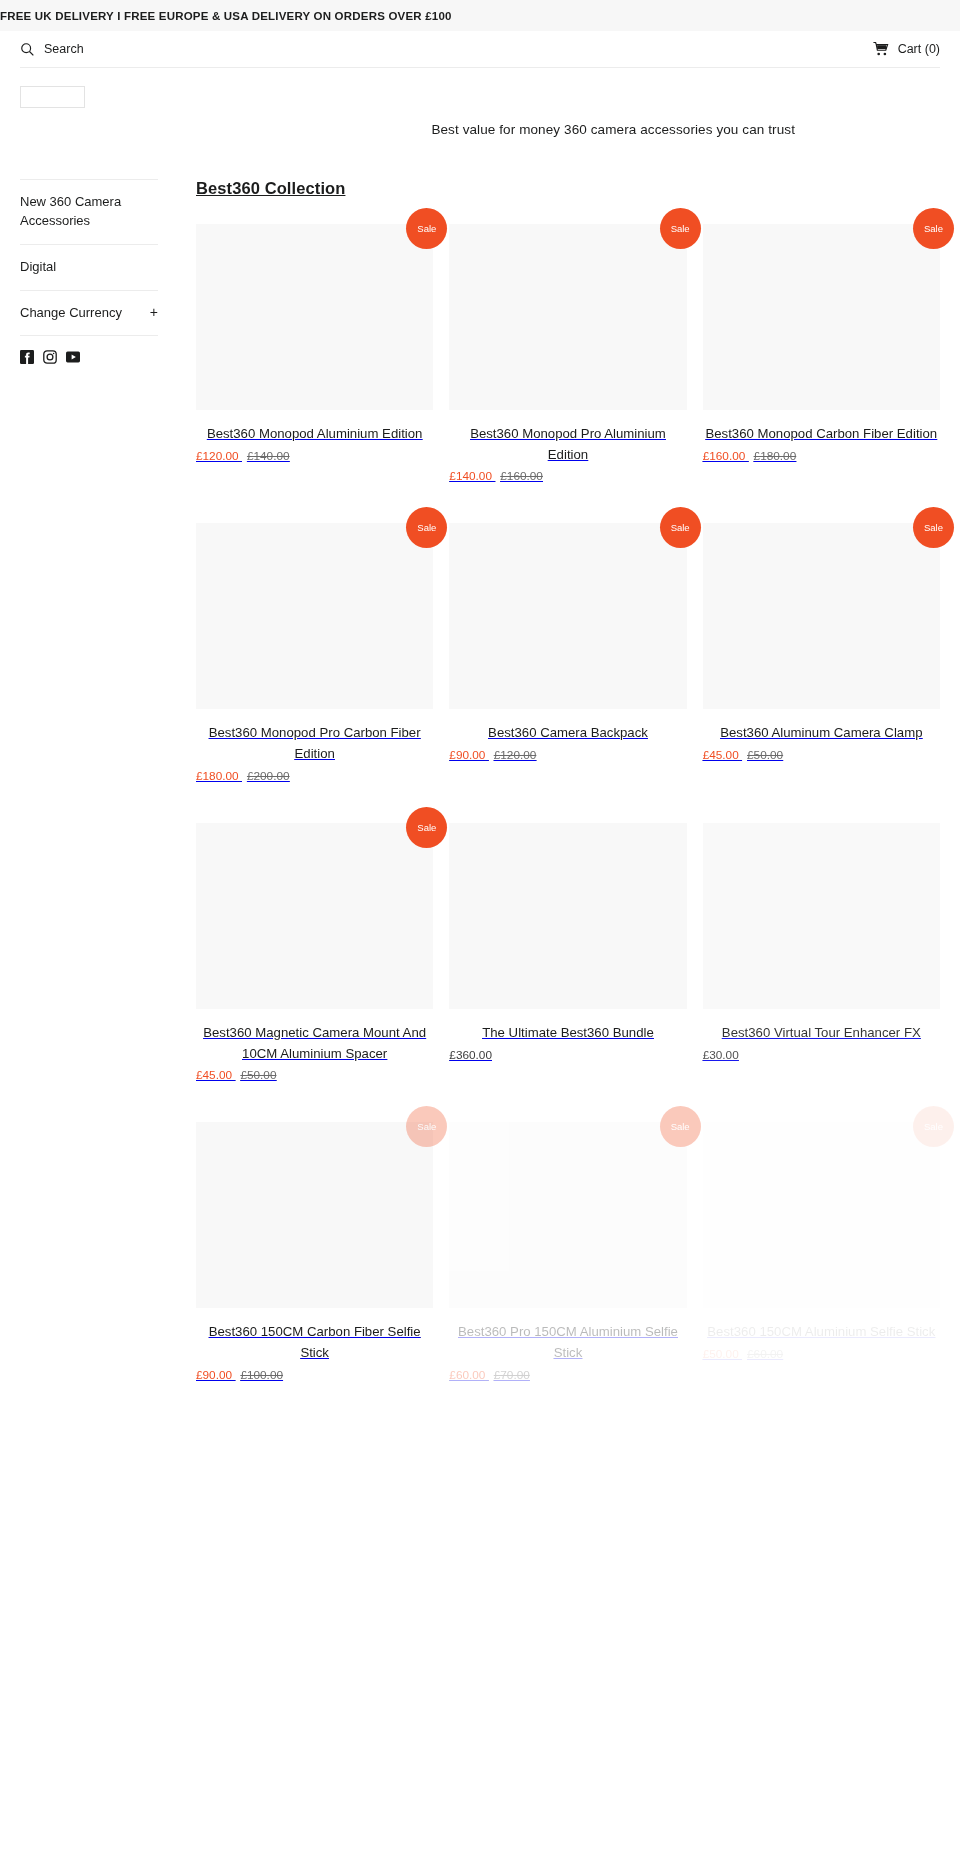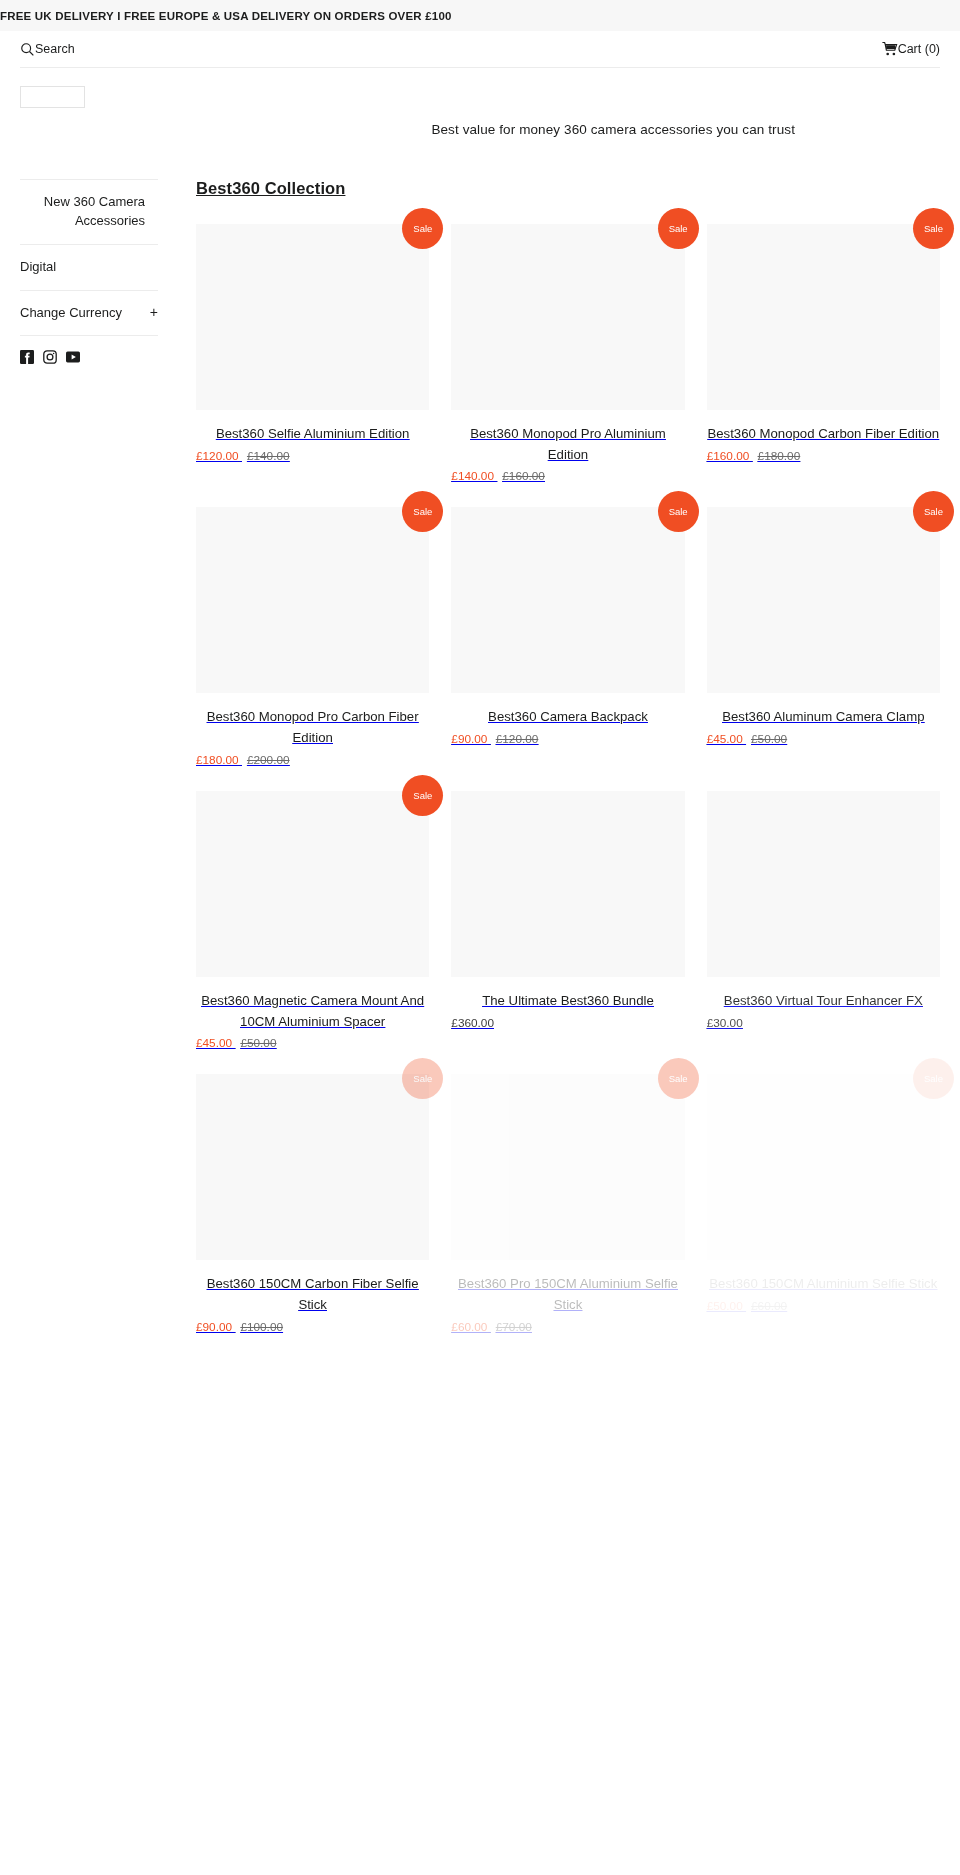--- a/index.html
+++ b/index.html
@@ -35,7 +35,7 @@
   }
   .util-left, .util-right { display:flex; align-items:center; }
   .util-link {
-    display:flex; align-items:center; 
+    display:flex; align-items:center; gap:9px;
     font-size:12.5px; color:#1c1d1d; text-decoration:none;
   }
   .ico { display:inline-flex; align-items:center; justify-content:center; }

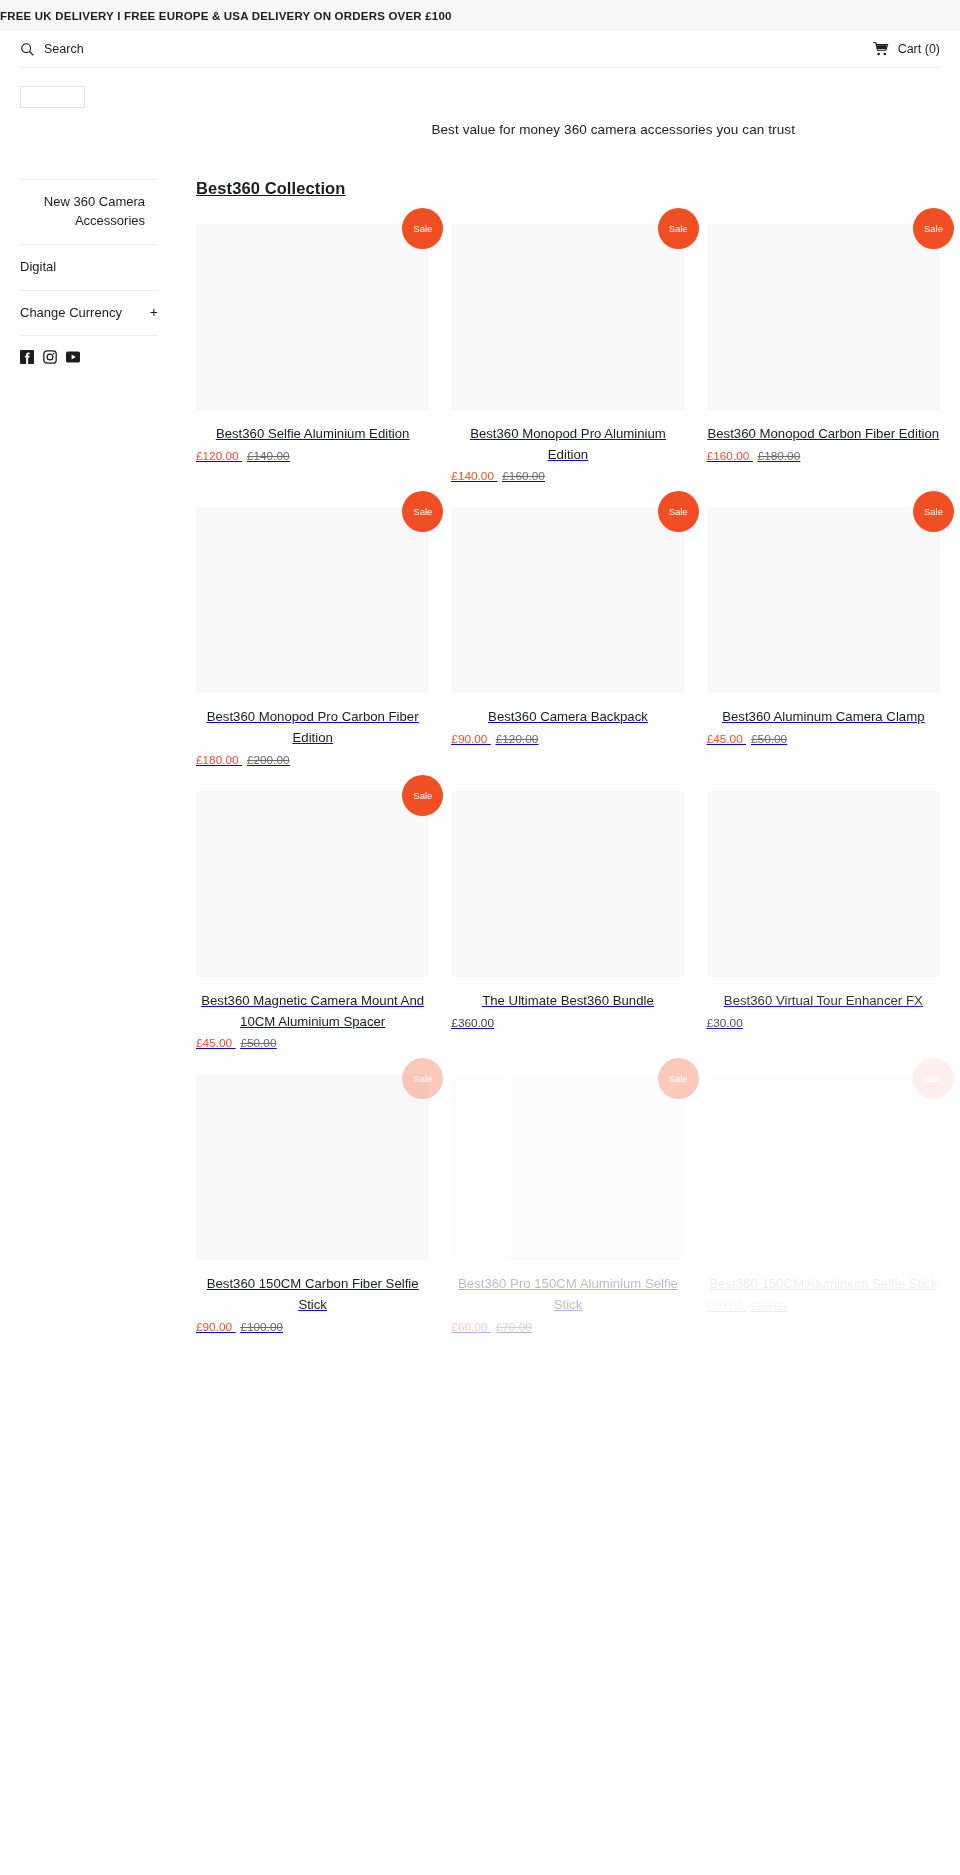--- a/index.html
+++ b/index.html
@@ -83,7 +83,6 @@
     font-size:13px; line-height:1.45;
     color:#1c1d1d; text-decoration:none;
     cursor:pointer;
-    text-align:right;
   }
   .sb-item span.label { display:block; max-width:125px; }
   .sb-plus { font-size:14px; color:#1c1d1d; line-height:1.2; padding-left:6px; }

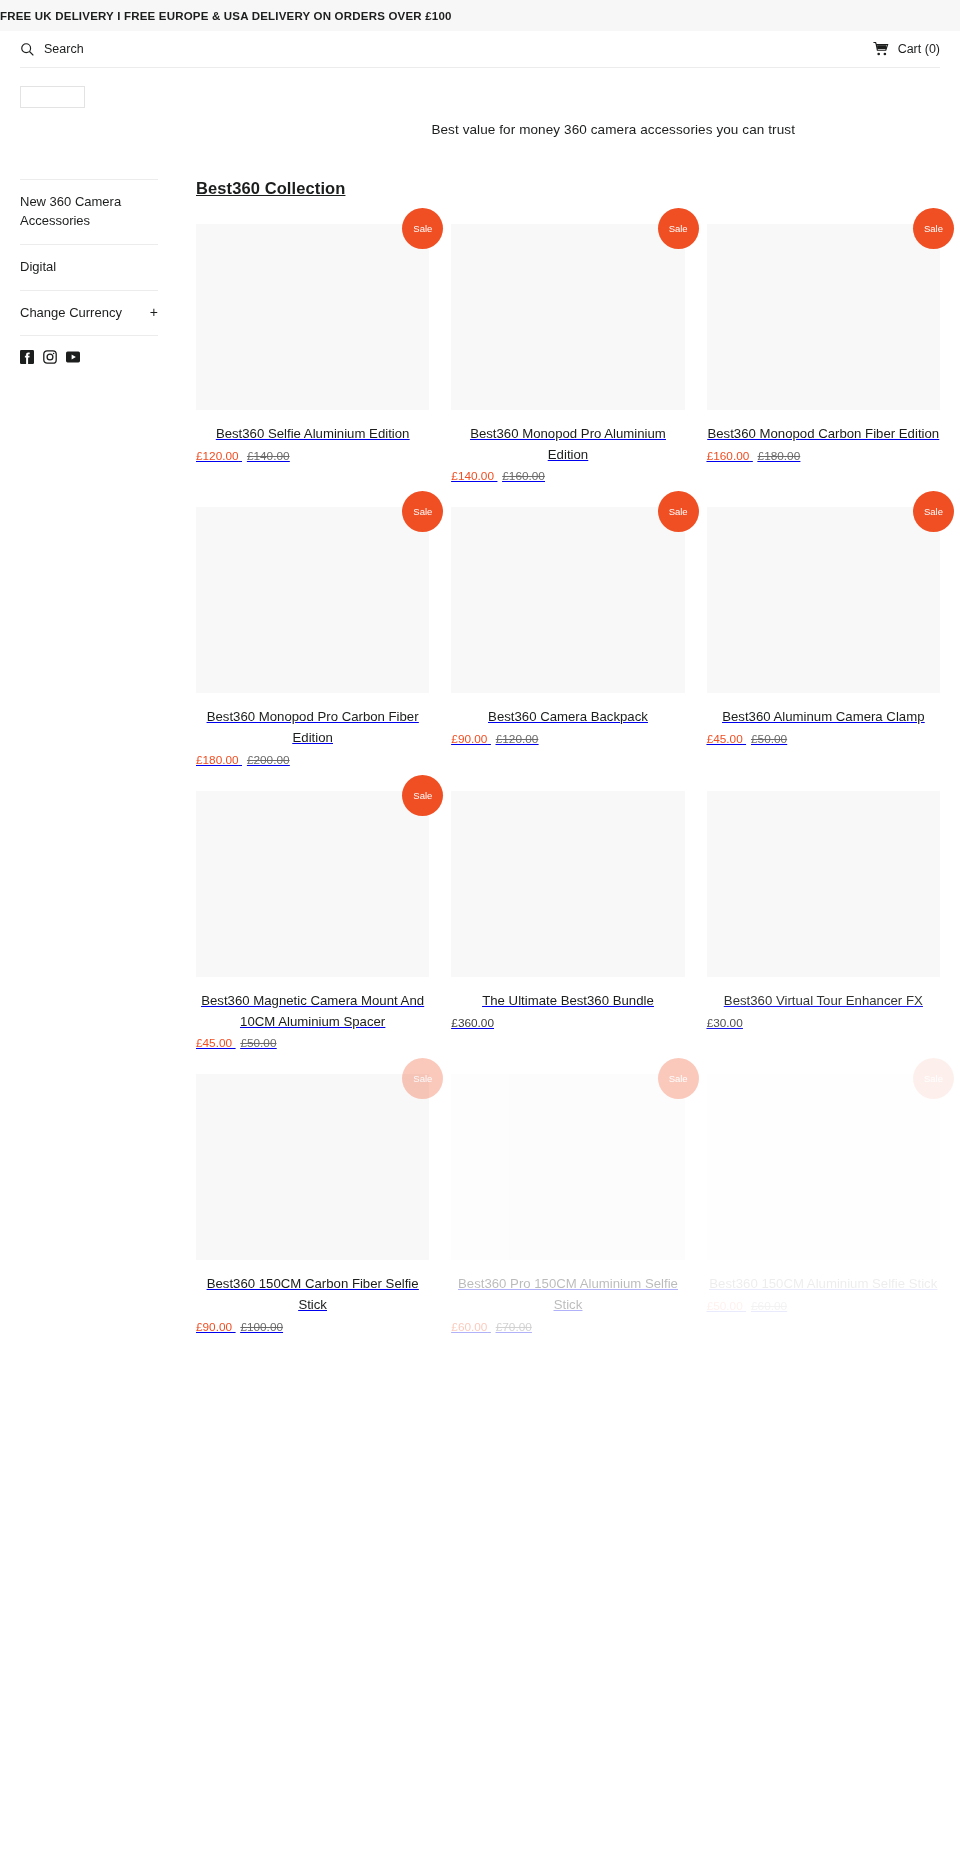--- a/index.html
+++ b/index.html
@@ -101,6 +101,7 @@
     grid-template-columns:repeat(3, 1fr);
     column-gap:22px;
     row-gap:0;
+    gap:16px;
   }
   .card {
     position:relative;

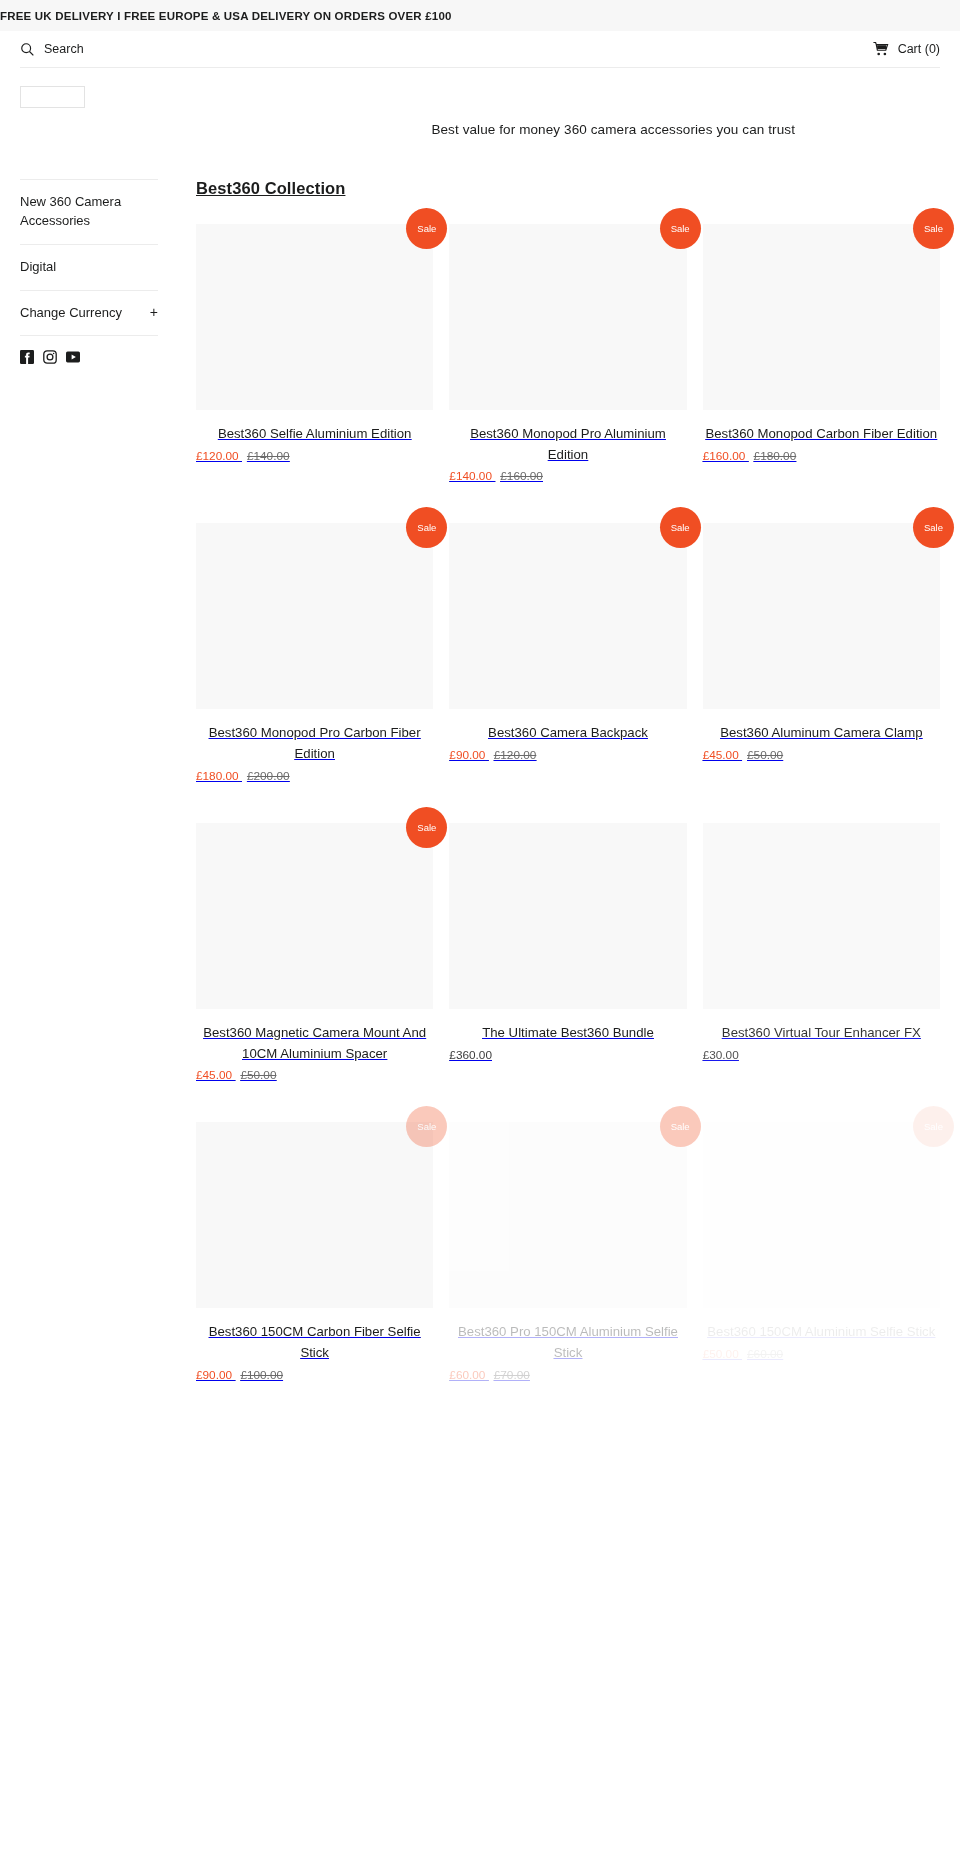--- a/index.html
+++ b/index.html
@@ -254,7 +254,7 @@
         <div class="thumb">
           <span class="sale-badge">Sale</span>
         </div>
-        <div class="card-title">Best360 Selfie Aluminium Edition</div>
+        <div class="card-title">Best360 Monopod Aluminium Edition</div>
         <div class="price-row">
           <span class="price-sale">£120.00</span>
           <span class="price-was">£140.00</span>

